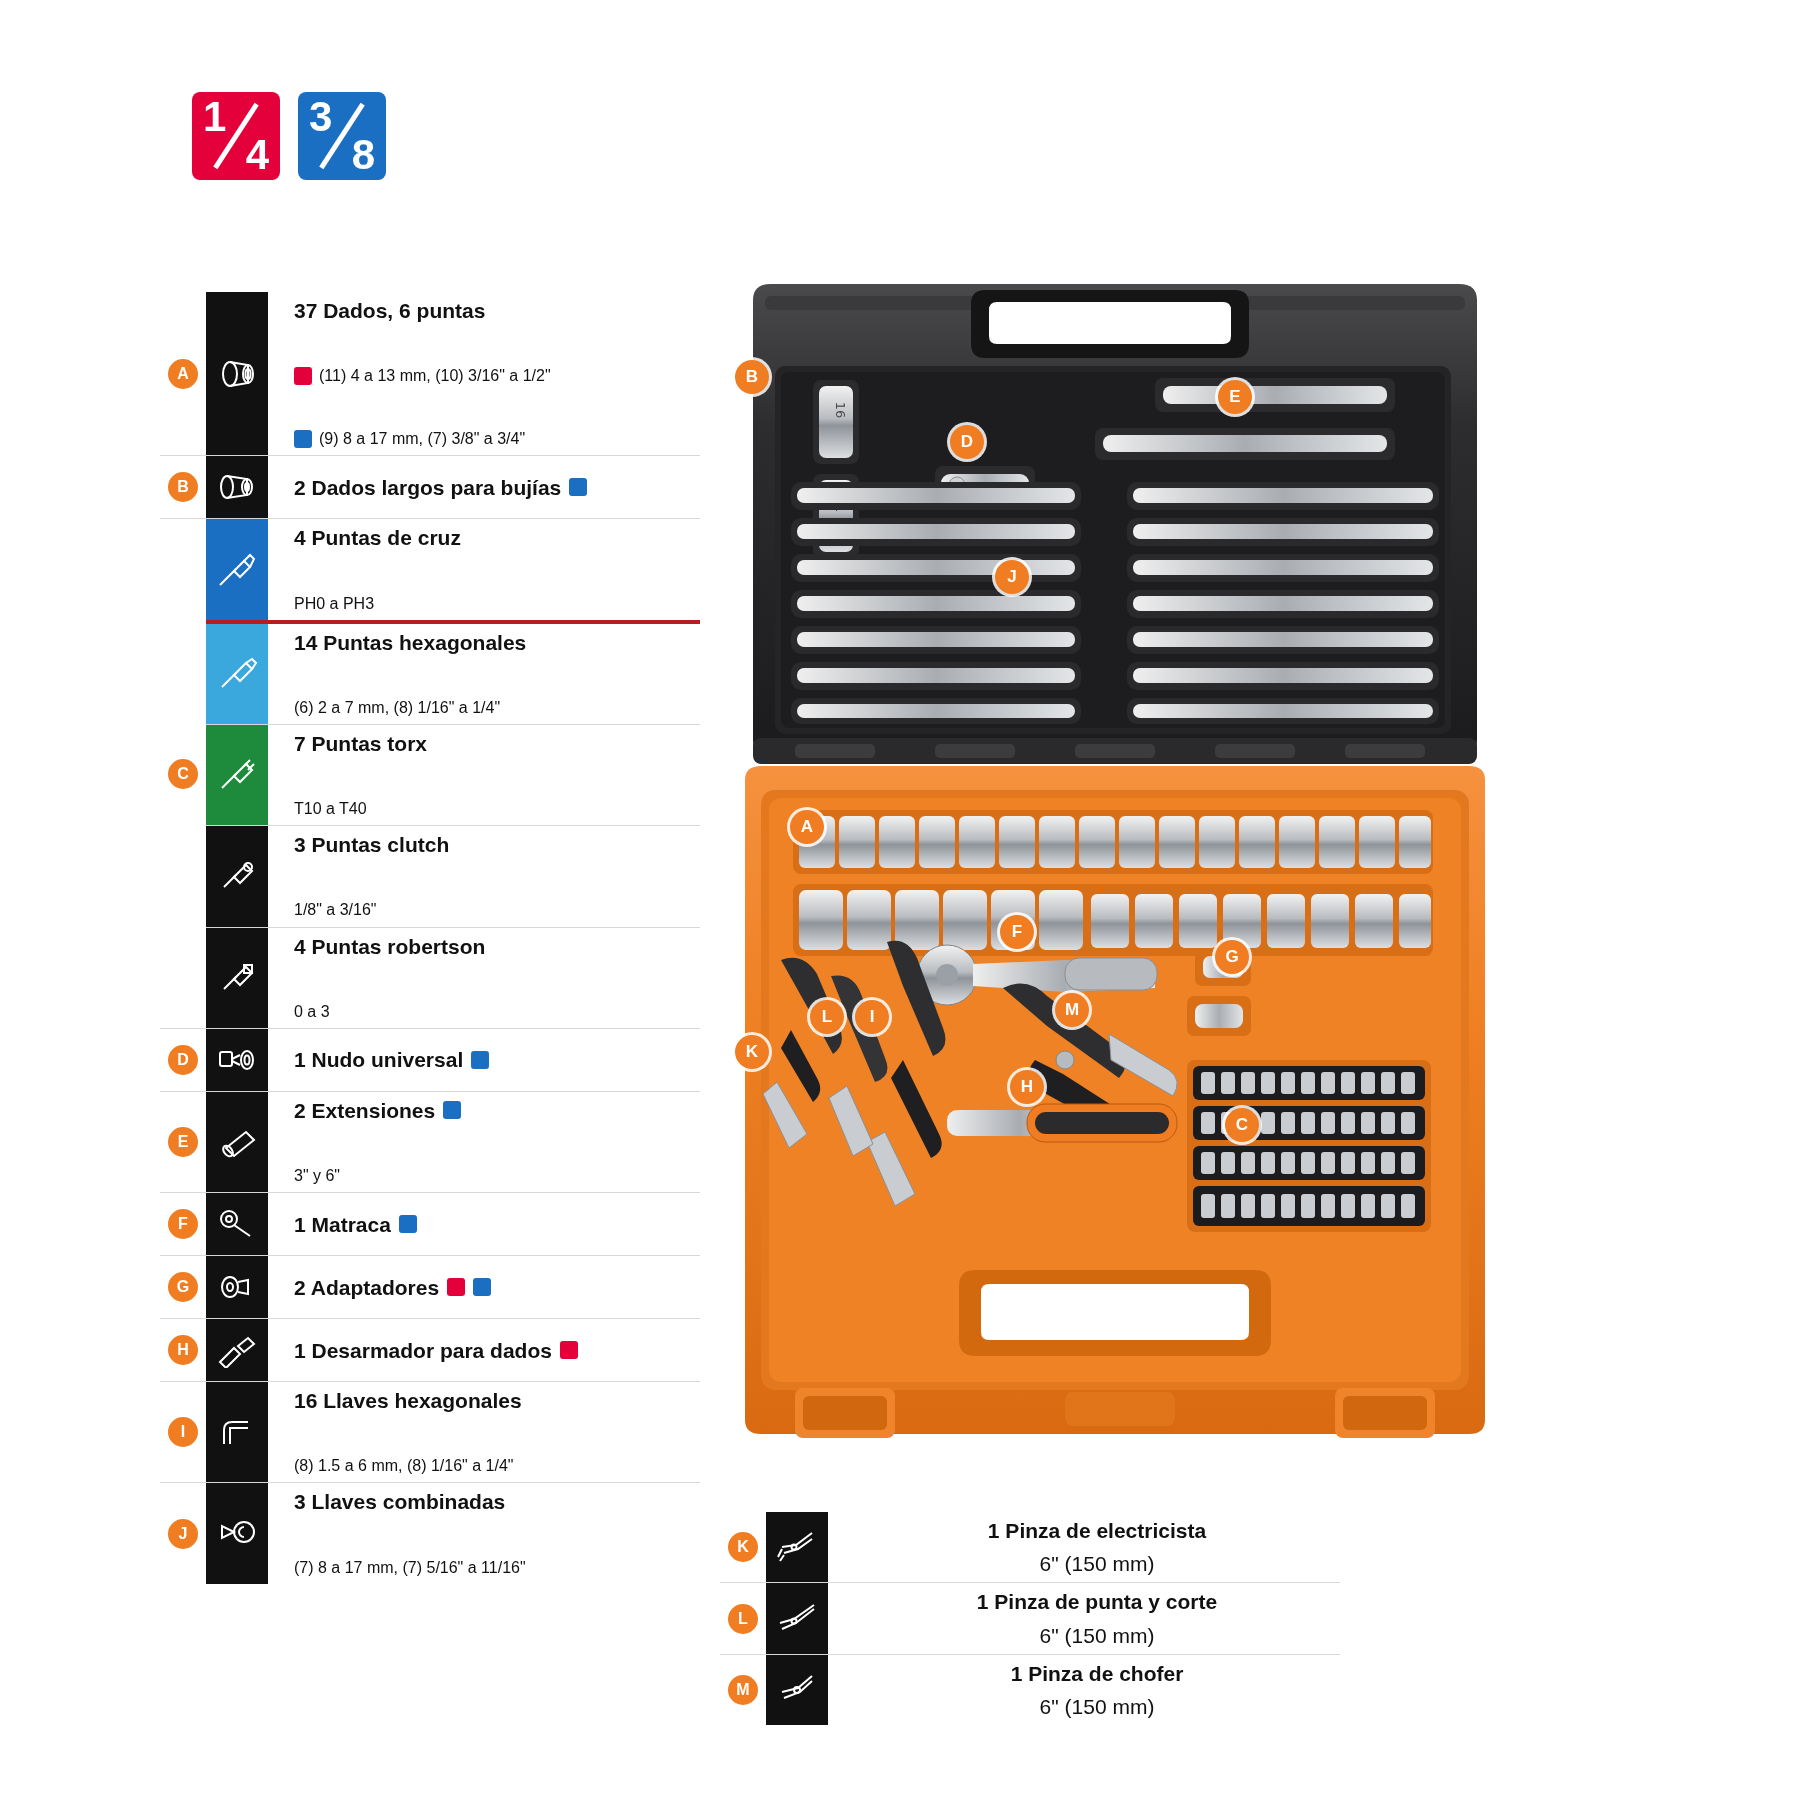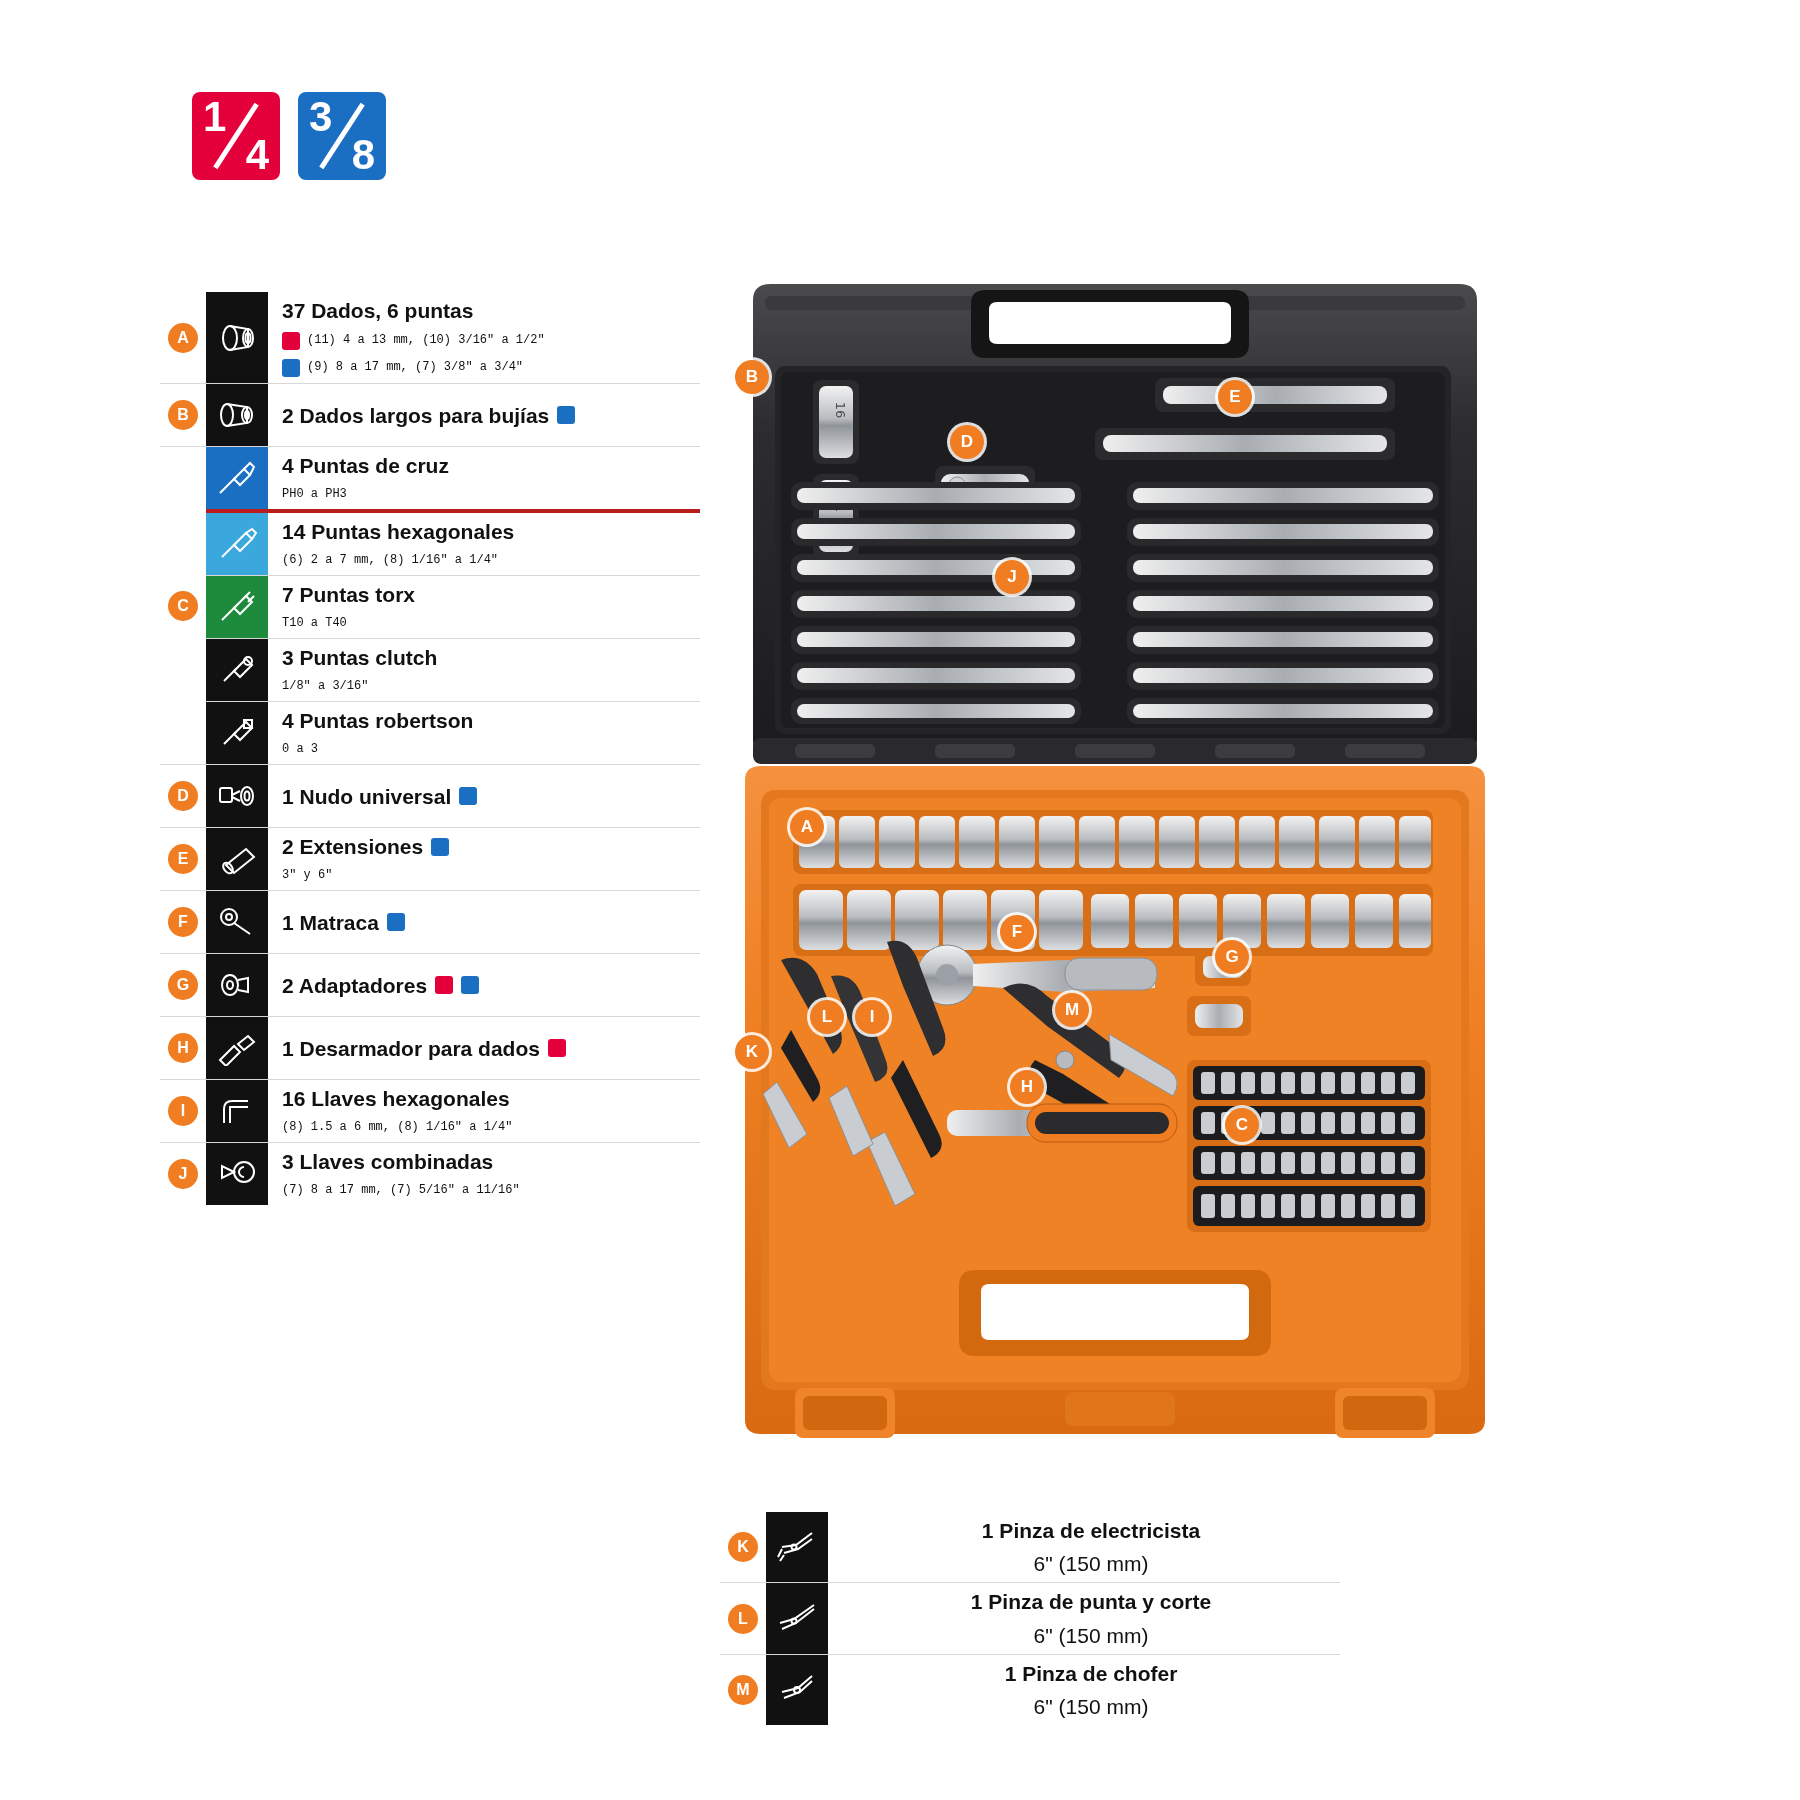--- a/index.html
+++ b/index.html
@@ -120,10 +120,11 @@
 
   .text-cell {
     flex: 1;
-    padding: 6px 0 6px 14px;
+    padding: 6px 0 6px 26px;
     display: flex;
     flex-direction: column;
     justify-content: center;
+    gap: 40px;
   }
   .t-main {
     font-size: 21px;

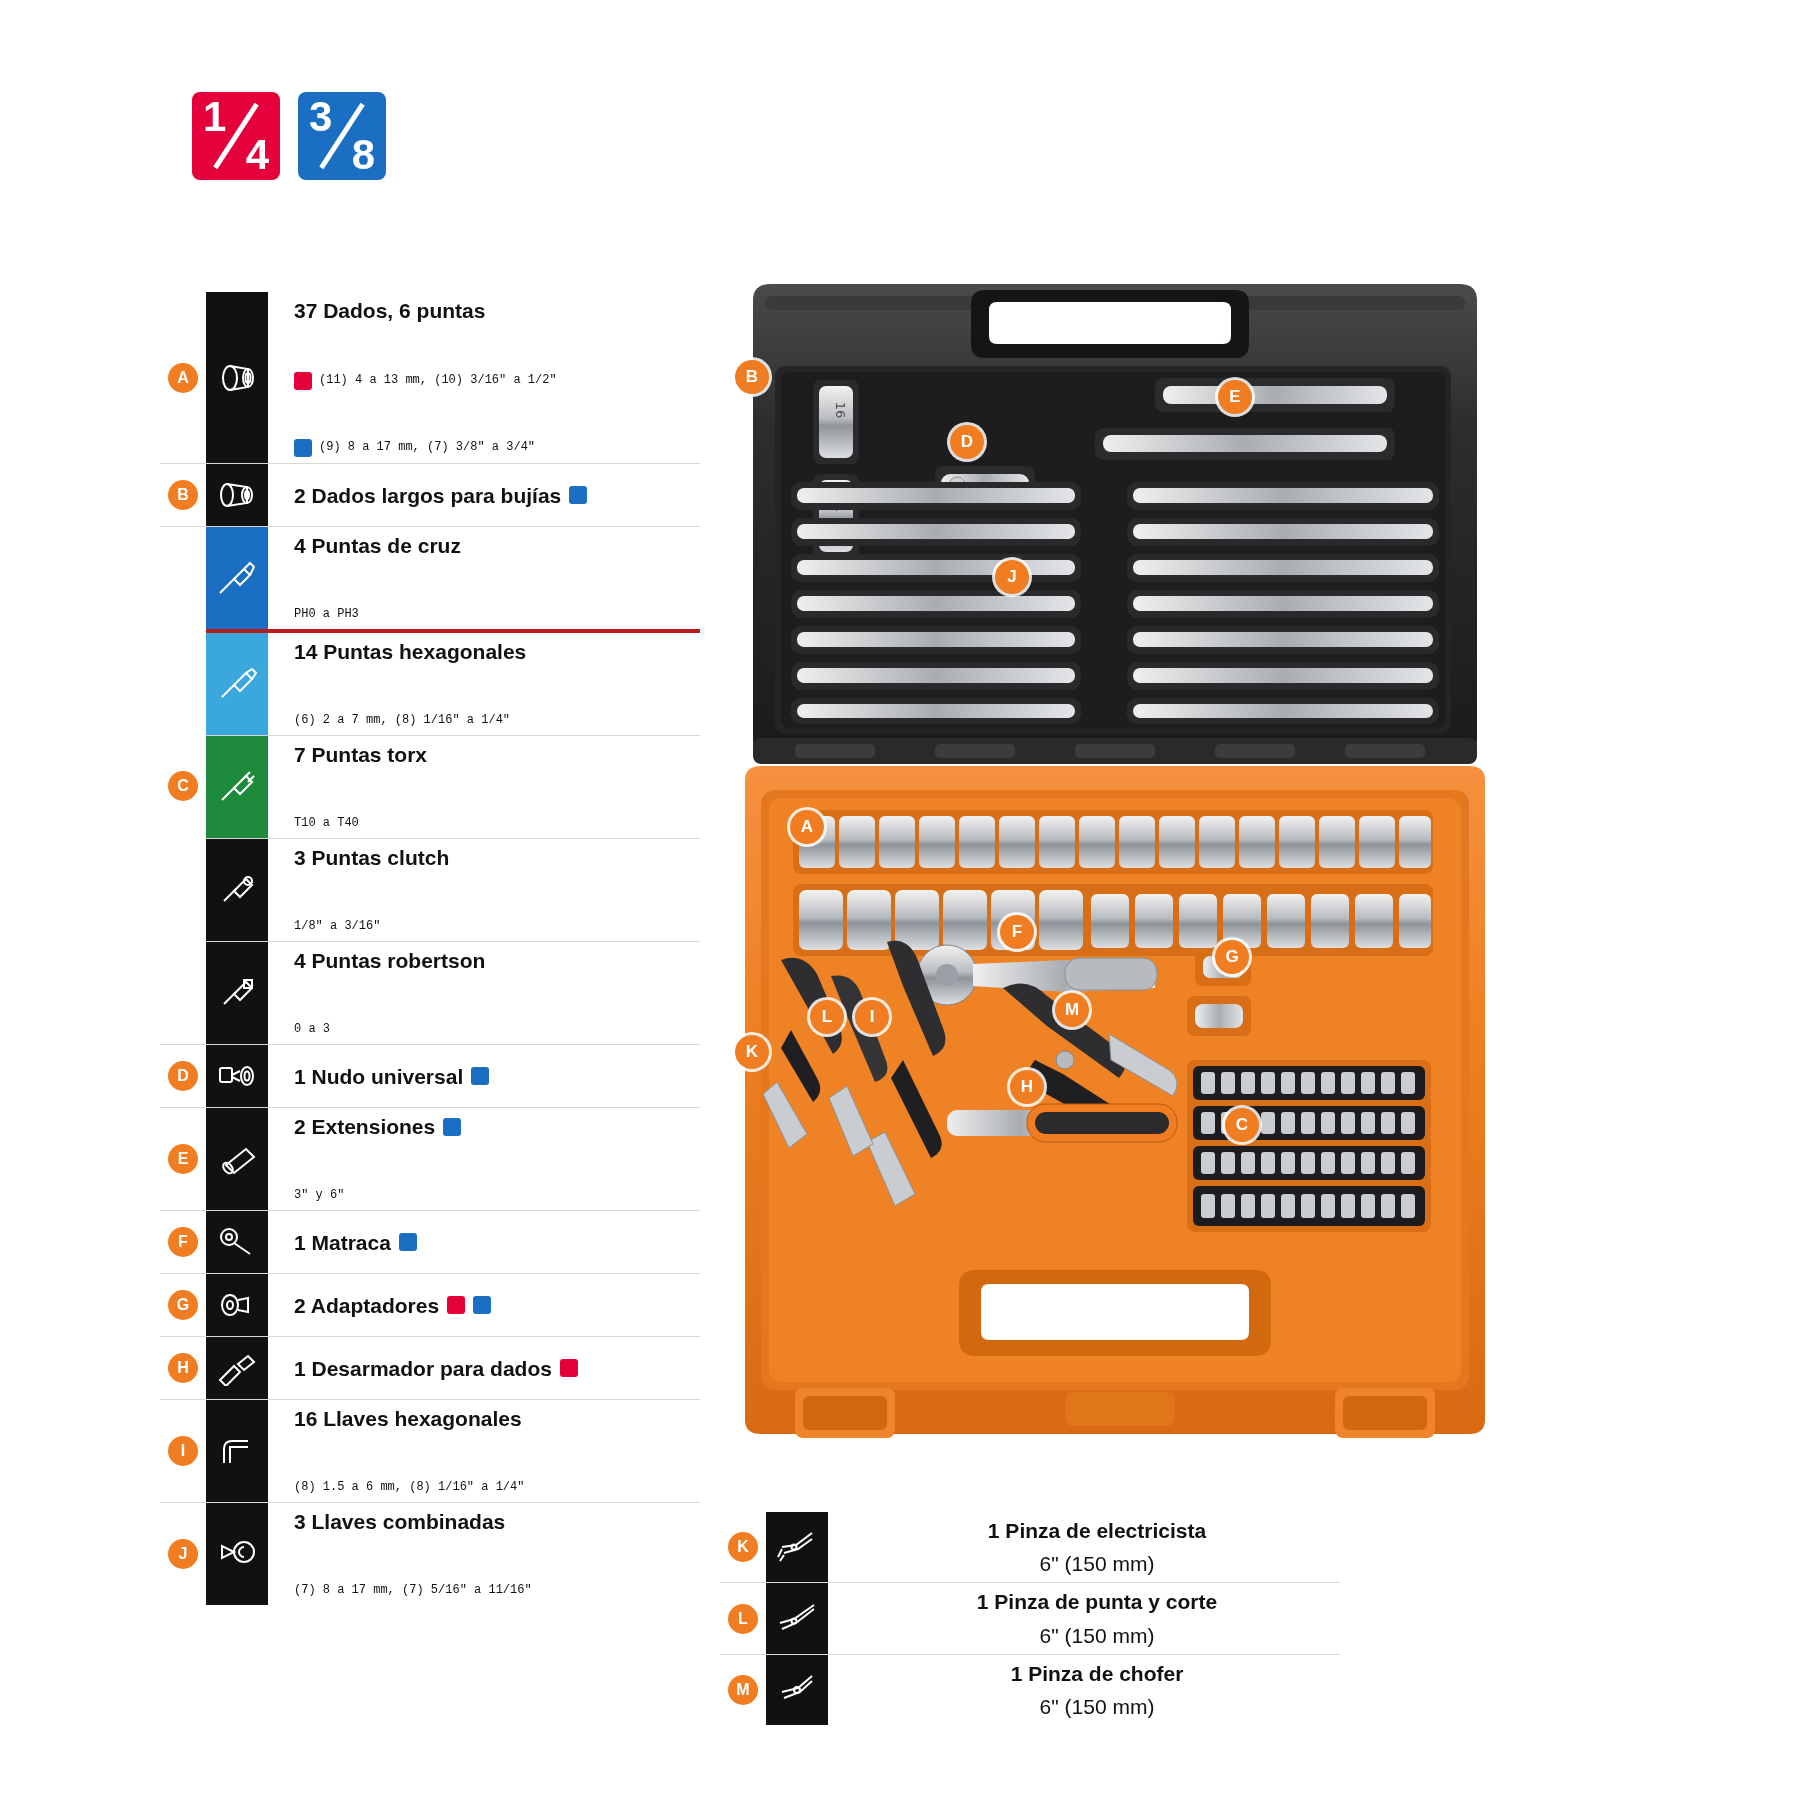--- a/index.html
+++ b/index.html
@@ -136,13 +136,12 @@
     gap: 8px;
   }
   .t-sub {
-    font-size: 12px;
+    font-size: 16px;
     line-height: 1.32;
-    margin-top: 9px;
+    margin-top: 2px;
     display: flex;
     align-items: center;
     gap: 7px;
-    font-family: Liberation Mono, monospace;
   }
   .t-sub .sub-txt { display: inline-block; }
   .t-light { font-weight: normal; }

